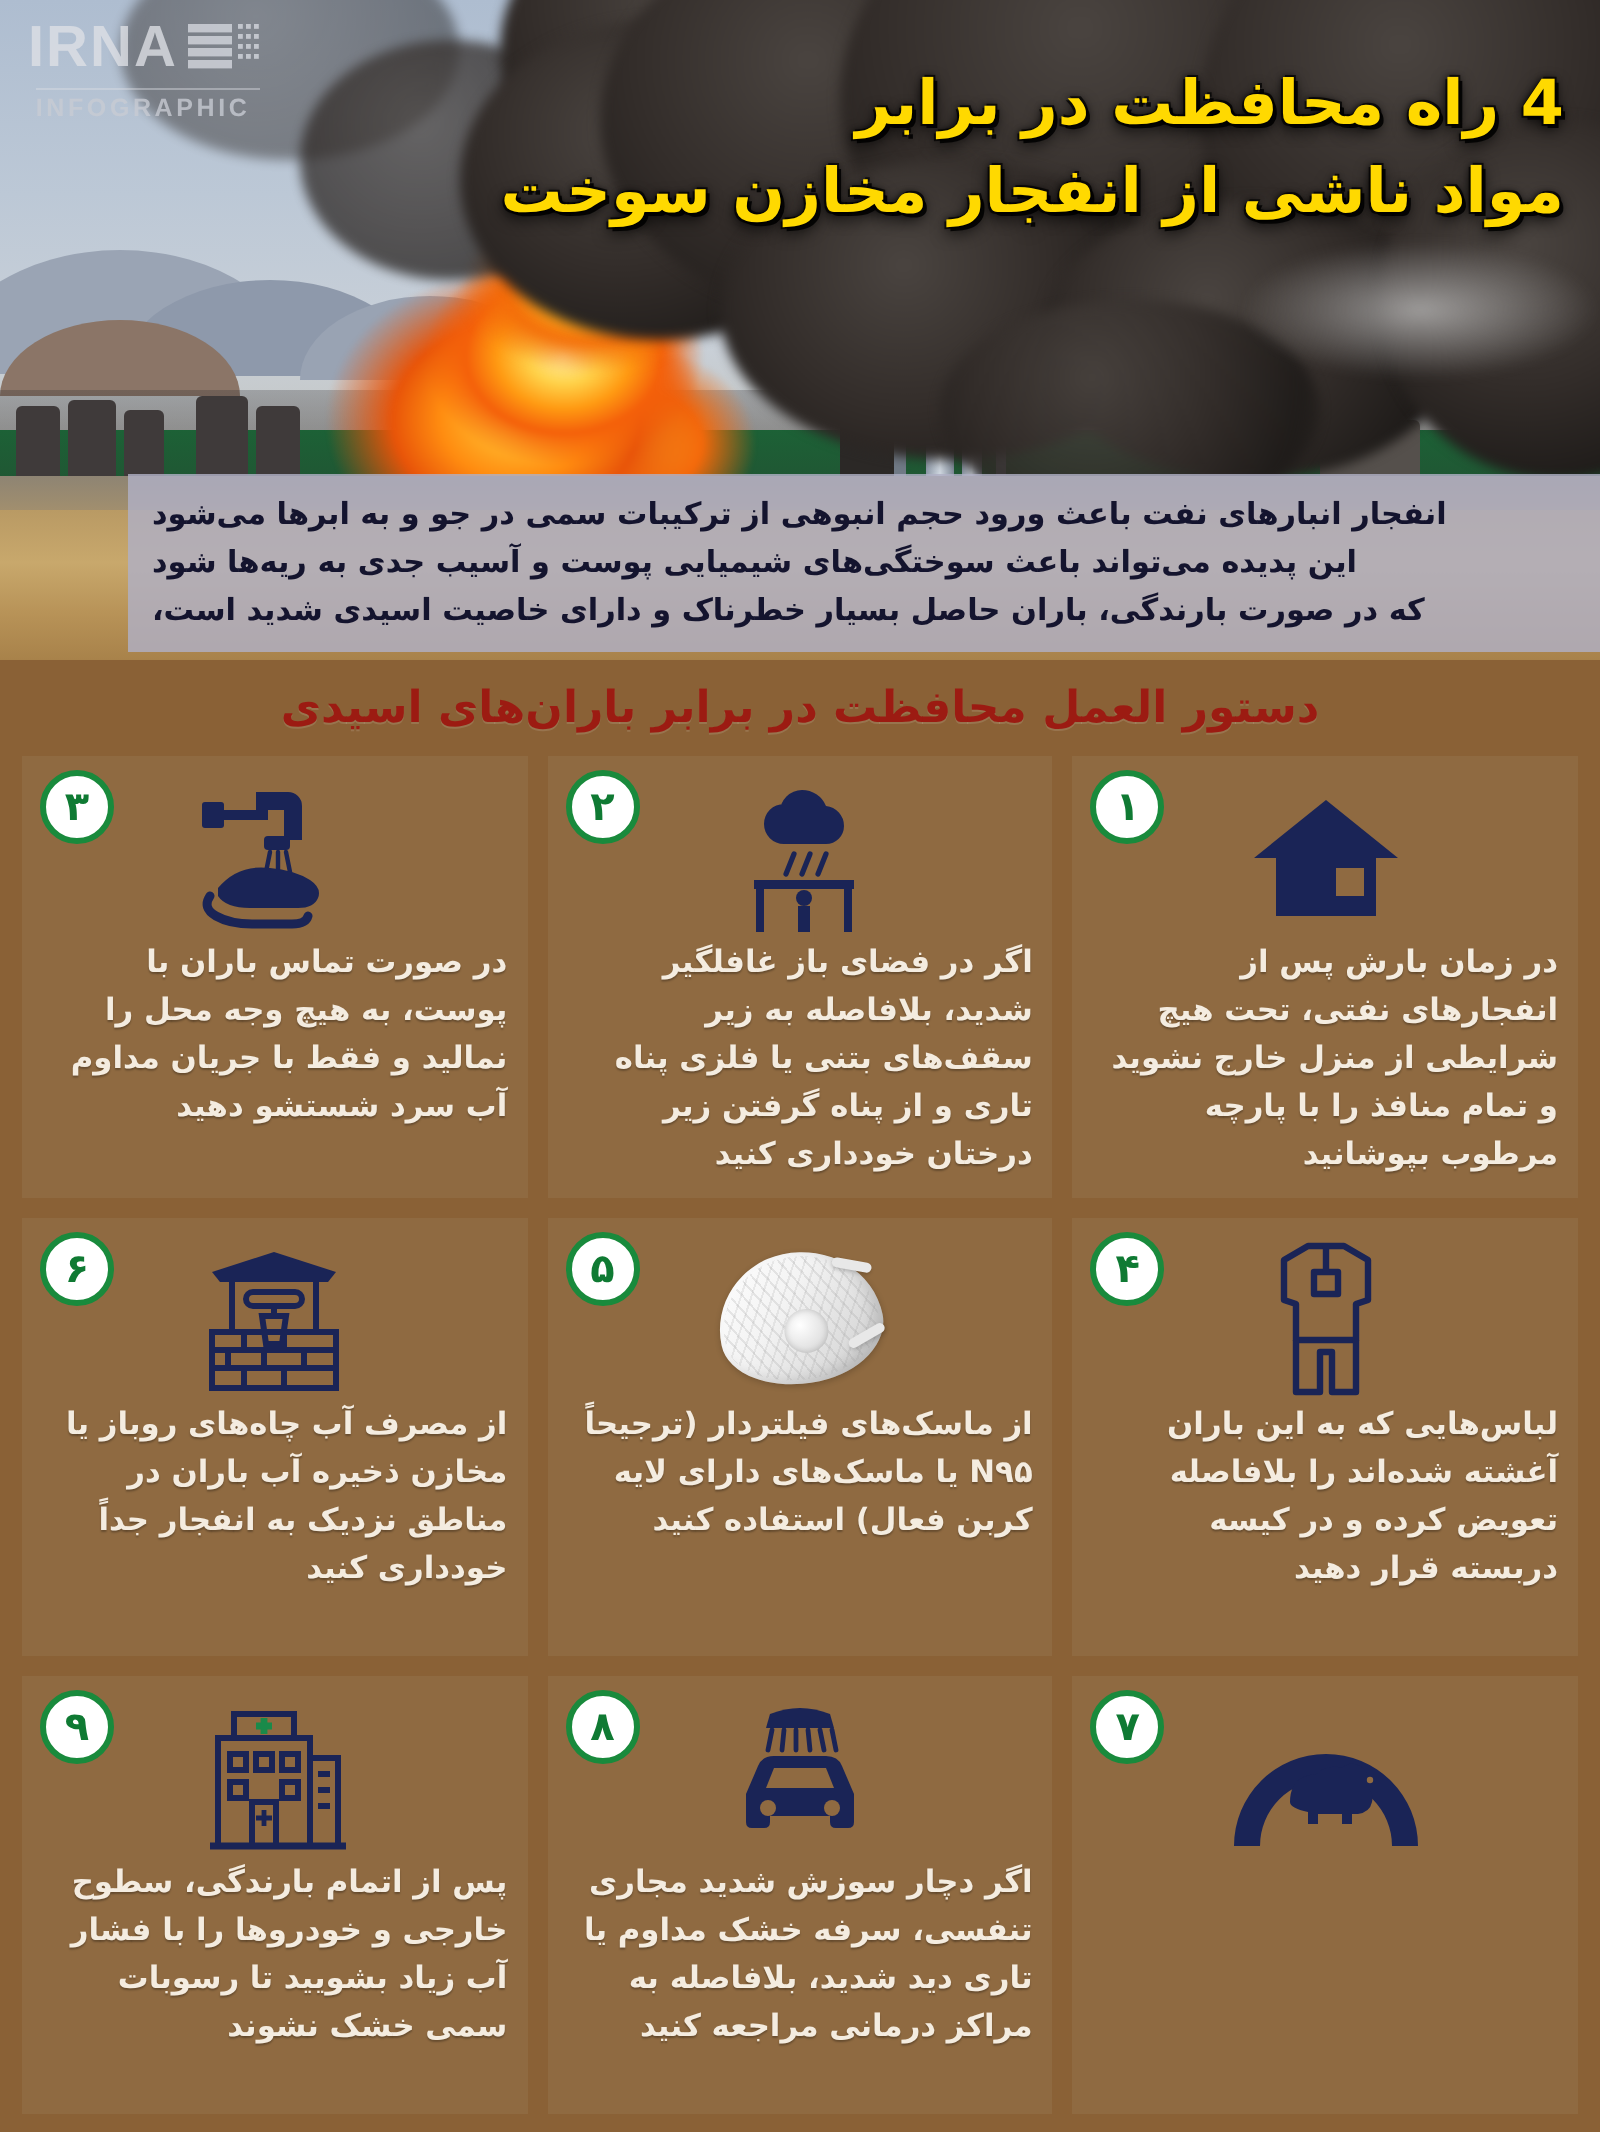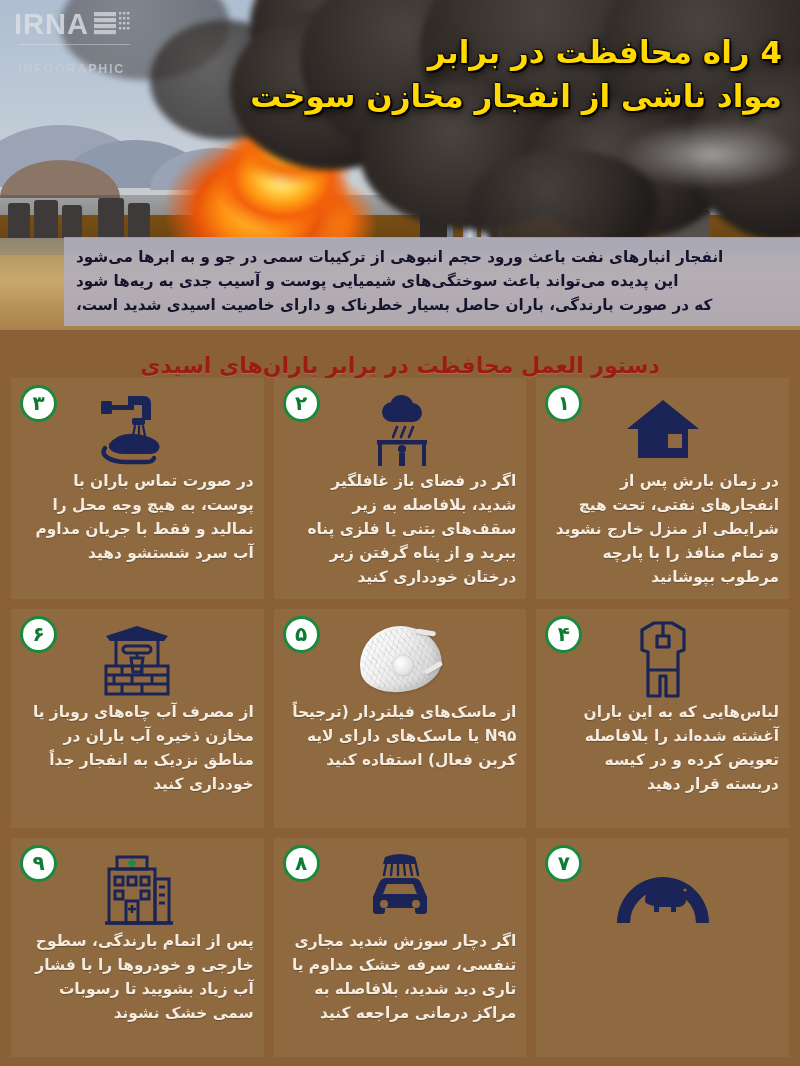--- a/index.html
+++ b/index.html
@@ -26,7 +26,7 @@
     width: 800px;
     height: 330px;
     overflow: hidden;
-    background: #a16207;
+    background: #15803d;
     margin-left: 12px;
   }
 

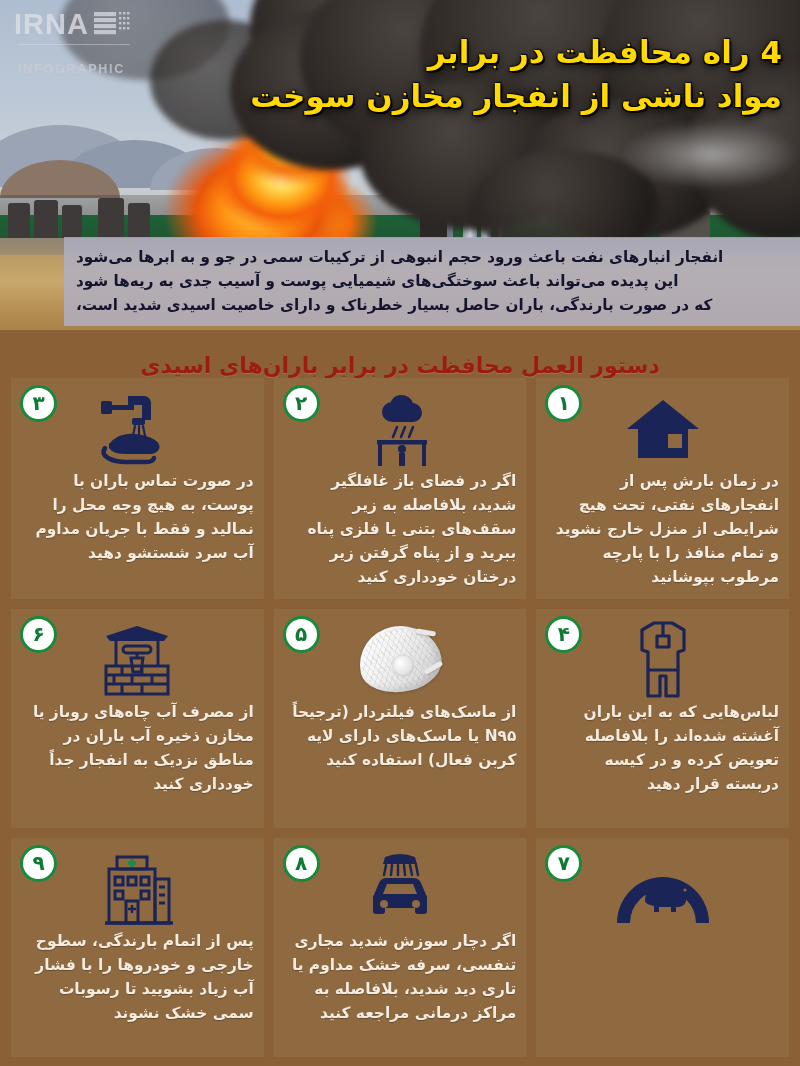--- a/index.html
+++ b/index.html
@@ -143,7 +143,7 @@
     letter-spacing: 1.8px;
     color: #c9ccd4;
     margin-top: 5px;
-    padding-top: 17px;
+    padding-top: 2px;
     border-top: 1px solid rgba(220,222,228,.55);
     width: 112px;
     direction: ltr;

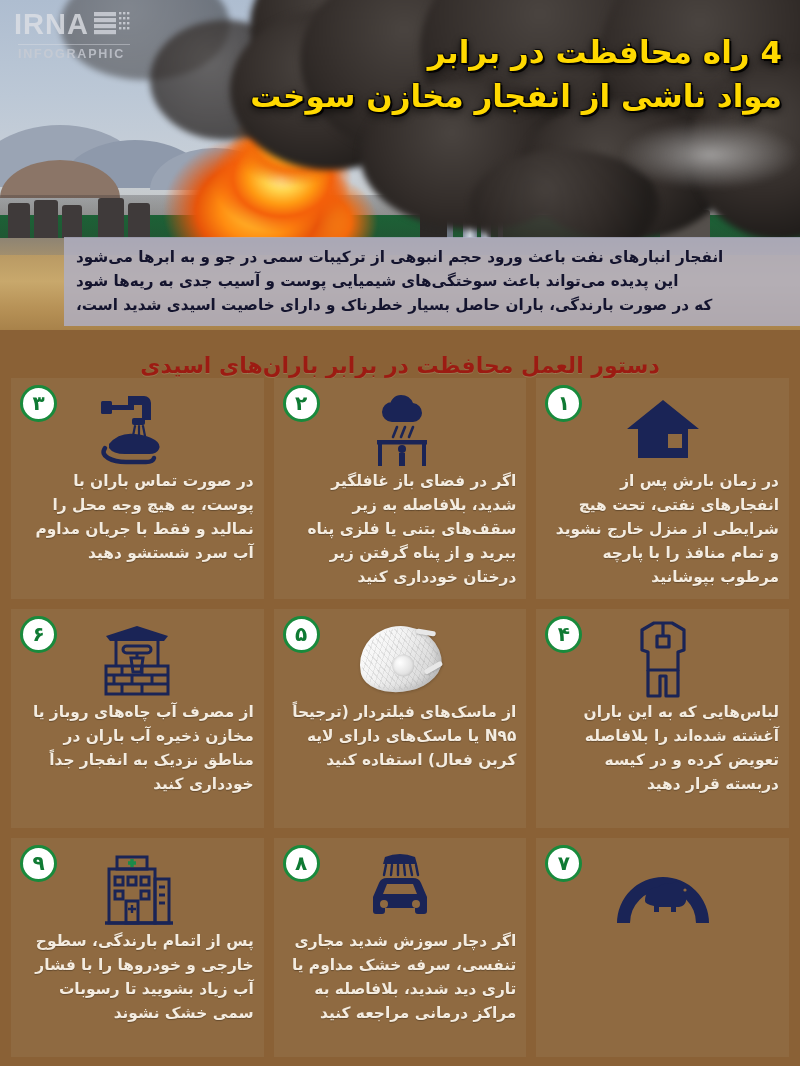--- a/index.html
+++ b/index.html
@@ -201,7 +201,7 @@
     width: 800px;
     height: 48px;
     display: flex;
-    align-items: flex-end;
+    align-items: center;
     justify-content: center;
     background: #8a6136;
   }

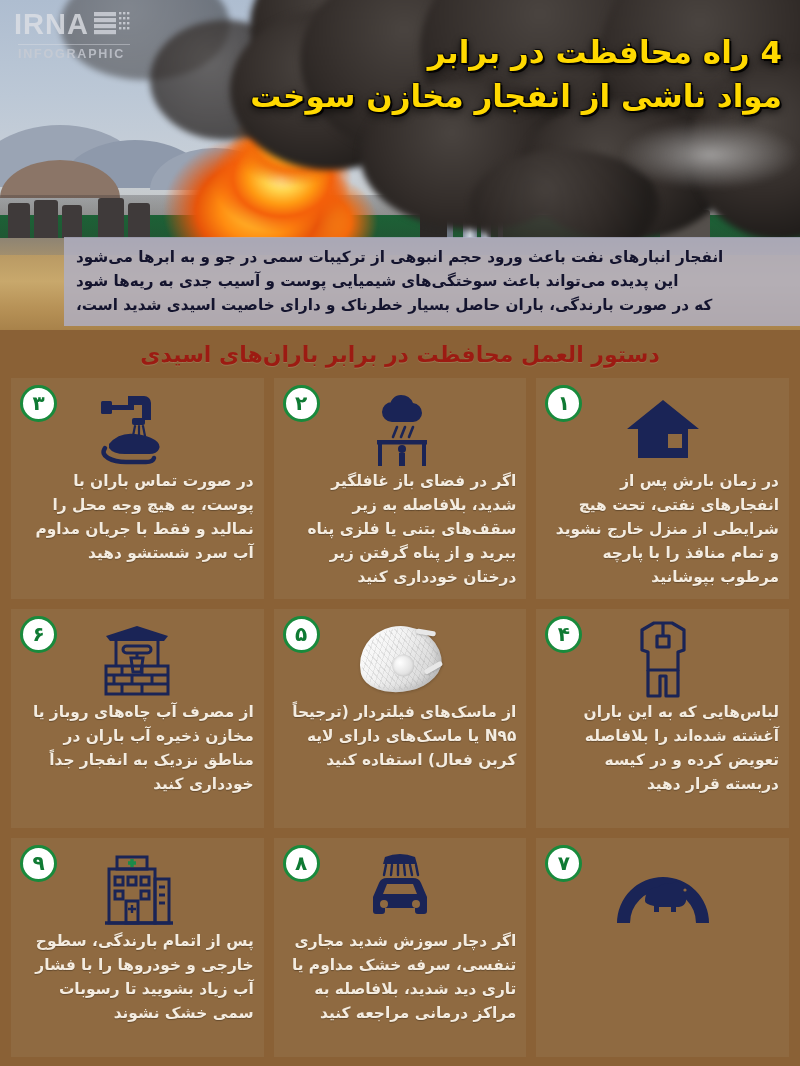--- a/index.html
+++ b/index.html
@@ -421,7 +421,7 @@
           <rect x="42" y="63" width="6" height="13" fill="#1a2456"></rect>
         </svg>
       </div>
-      <div class="card-text">اگر در فضای باز غافلگیر شدید، بلافاصله به زیر سقف‌های بتنی یا فلزی پناه ببرید و از پناه گرفتن زیر درختان خودداری کنید</div>
+      <div class="card-text">اگر در فضای باز غافلگیر شدید، بلافاصله به زیر سقف‌های بتنی یا فلزی پناه تاری و از پناه گرفتن زیر درختان خودداری کنید</div>
     </div>
 
     <div class="card">

